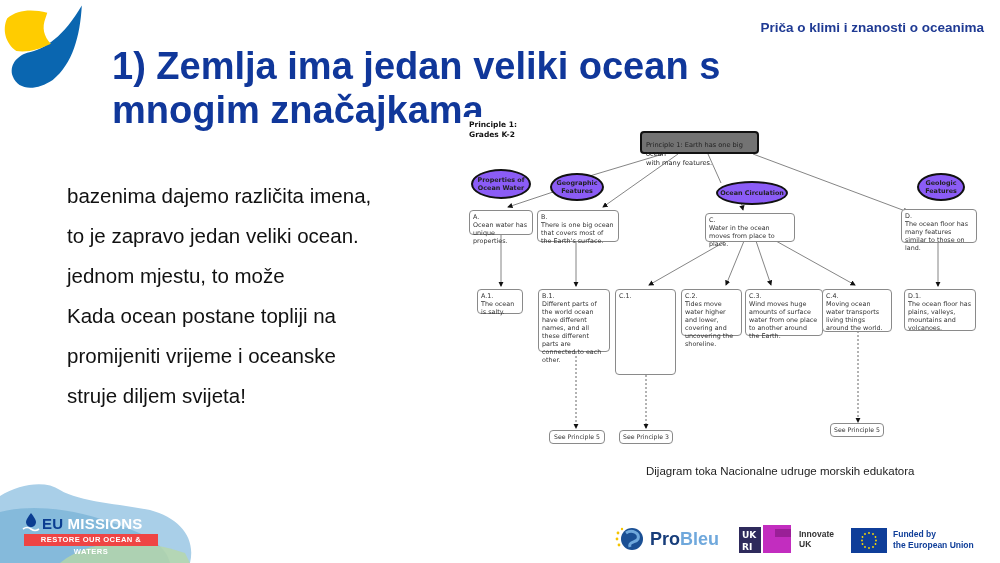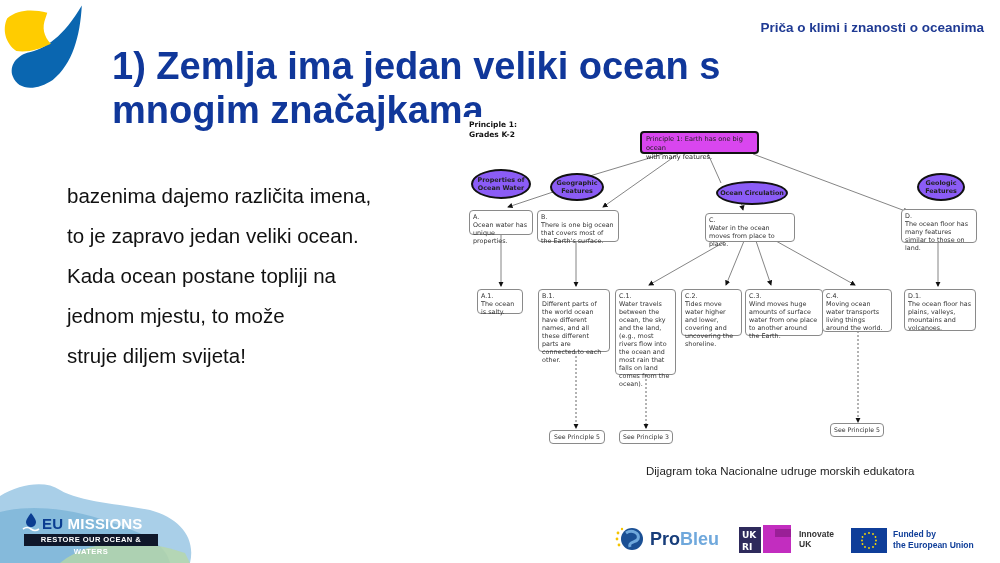--- a/index.html
+++ b/index.html
@@ -41,9 +41,9 @@
   }
   .dg-box .code { display: block; }
   .dg-root {
-    position: absolute; border: 2px solid #111; border-radius: 4px; background: #d946ef;
+    position: absolute; border: 2px solid #111; border-radius: 4px; background: #737373;
     font-family: "DejaVu Sans", sans-serif; font-size: 6.6px; line-height: 9px; color: #222;
-    padding: 2px 4px;
+    padding: 8px 4px;
   }
   .dg-oval {
     position: absolute; border: 2px solid #111; border-radius: 50%;

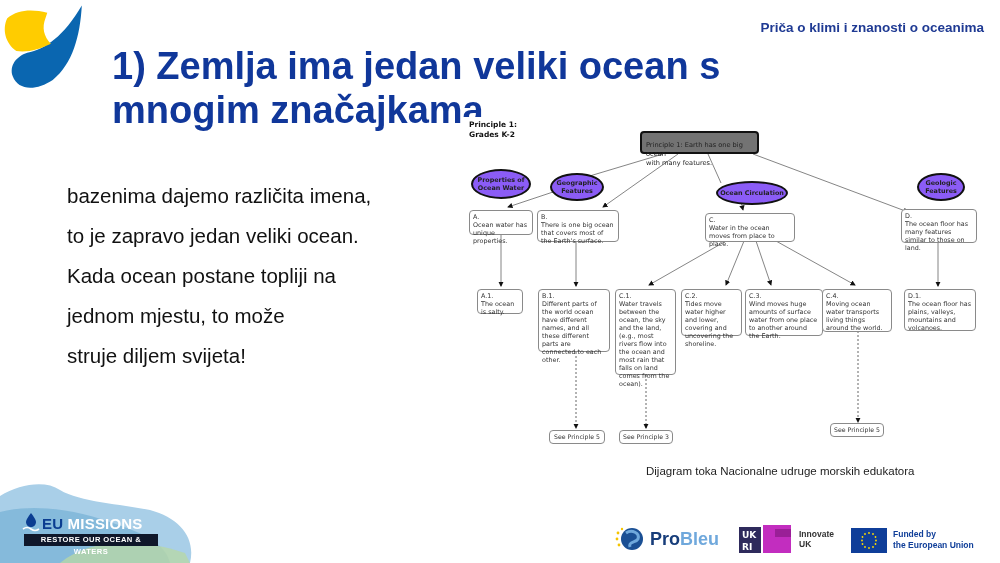--- a/index.html
+++ b/index.html
@@ -104,8 +104,8 @@
 <div class="body-text">
   <span class="line">bazenima dajemo različita imena,</span>
   <span class="line">to je zapravo jedan veliki ocean.</span>
+  <span class="line">jednom mjestu, to može</span>
   <span class="line">Kada ocean postane topliji na</span>
-  <span class="line">jednom mjestu, to može</span>
   <span class="line">struje diljem svijeta!</span>
 </div>
 

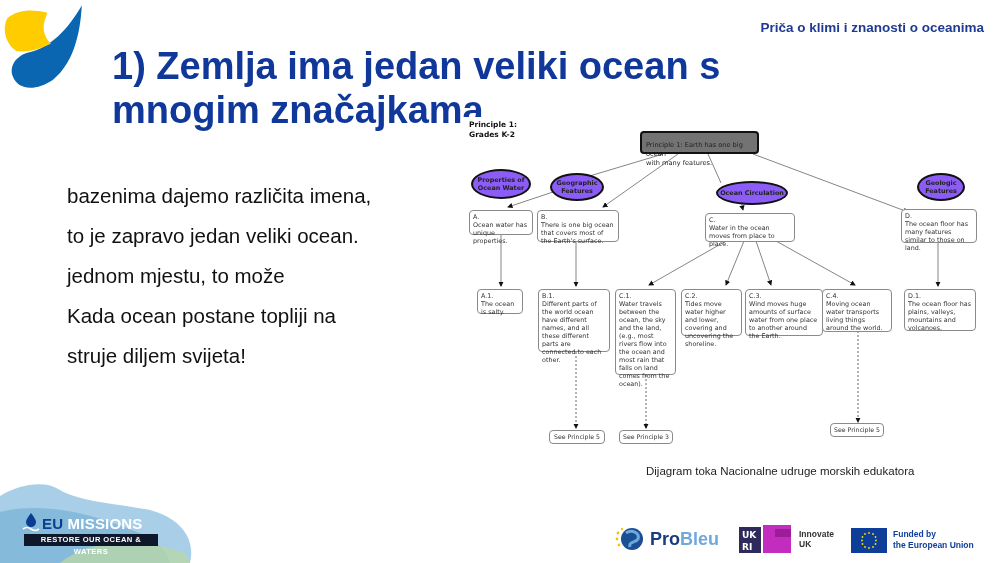--- a/index.html
+++ b/index.html
@@ -204,7 +204,6 @@
   </div>
   <div class="dg-box" style="left:152px; top:172px; width:61px; height:86px;">
     <span class="code">C.1.</span>
-    <span>Water travels between the ocean, the sky and the land, (e.g., most rivers flow into the ocean and most rain that falls on land comes from the ocean).</span>
   </div>
   <div class="dg-box" style="left:218px; top:172px; width:61px; height:47px;">
     <span class="code">C.2.</span>

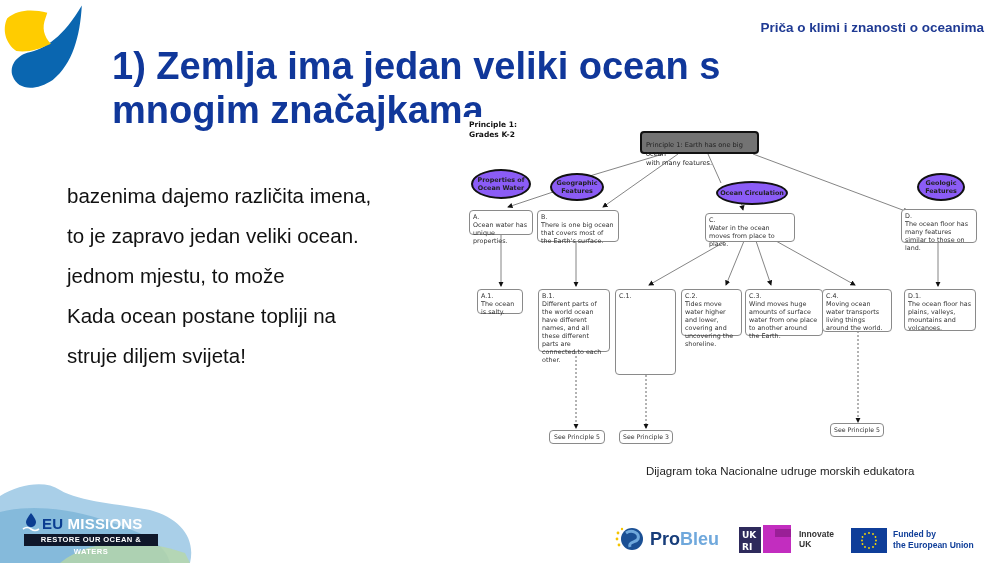--- a/index.html
+++ b/index.html
@@ -106,6 +106,7 @@
   <span class="line">to je zapravo jedan veliki ocean.</span>
   <span class="line">jednom mjestu, to može</span>
   <span class="line">Kada ocean postane topliji na</span>
+  <span class="line">promijeniti vrijeme i oceanske</span>
   <span class="line">struje diljem svijeta!</span>
 </div>
 

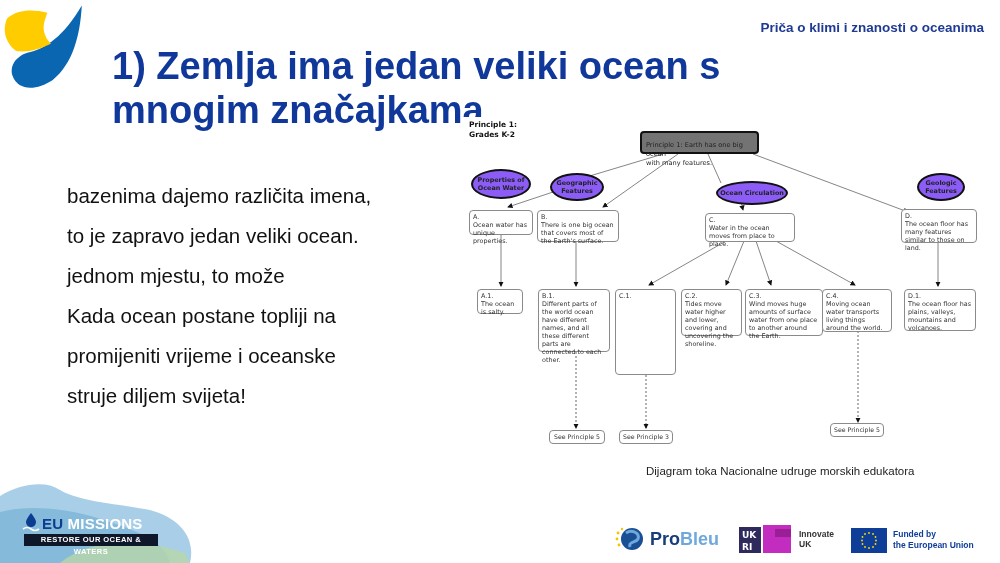--- a/index.html
+++ b/index.html
@@ -69,7 +69,7 @@
   }
   .eu-missions .wm-title .eu { color: #0b3d91; }
   .eu-missions .wm-sub {
-    position: absolute; left: 24px; top: 56px; width: 134px; height: 12px; background: #0f172a;
+    position: absolute; left: 24px; top: 56px; width: 134px; height: 12px; background: #ef4444;
     color: #fff; font-size: 7.6px; font-weight: bold; line-height: 12px; text-align: center; letter-spacing: 0.4px;
     font-family: "Liberation Sans", sans-serif;
   }

